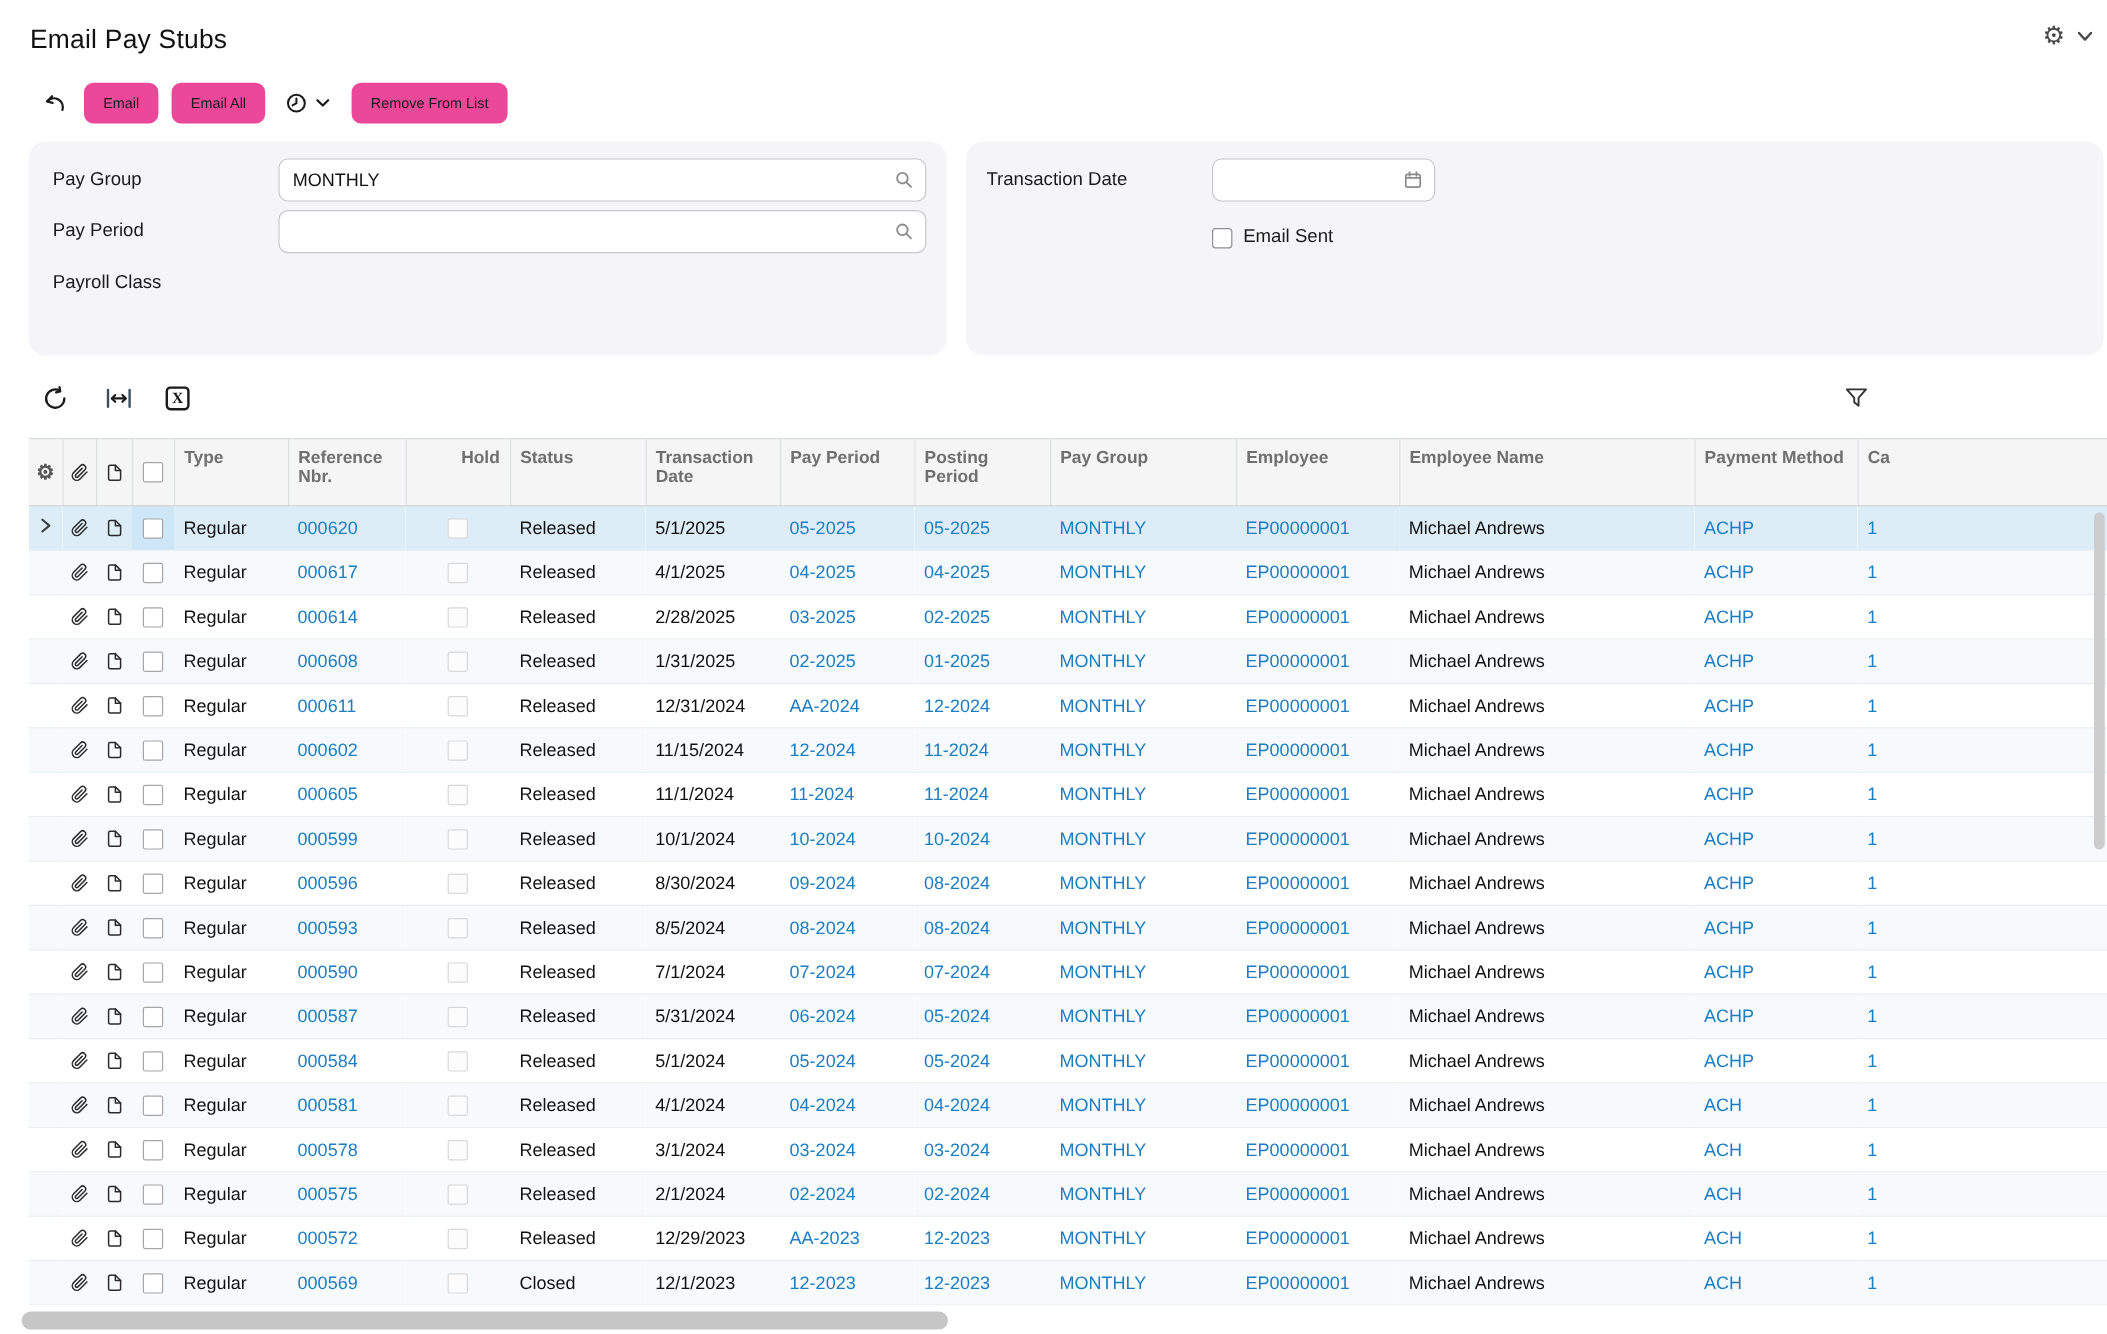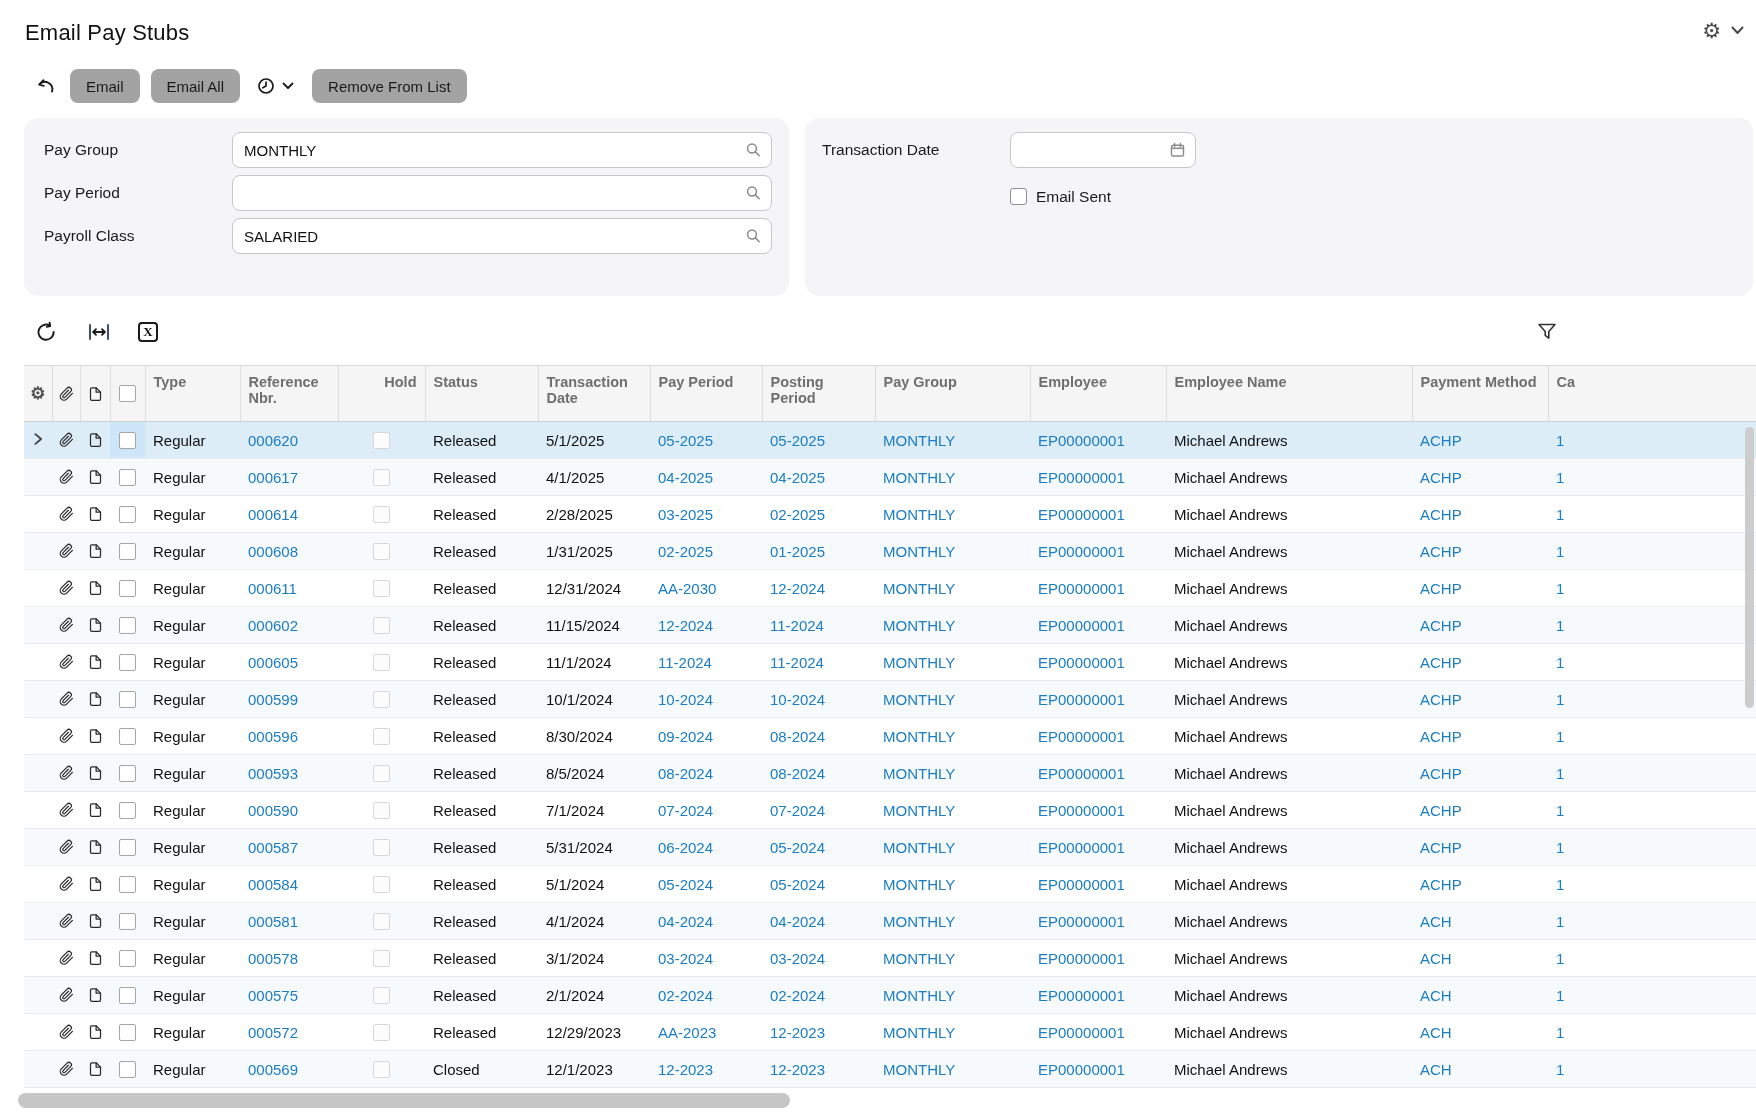--- a/index.html
+++ b/index.html
@@ -14,8 +14,8 @@
   
   .toolbar { position:absolute; left:28px; top:68px; height:36px; display:flex; align-items:center; }
   .tb-icon-btn { width:34px; height:34px; display:flex; align-items:center; justify-content:center; border-radius:8px; }
-  .btn { height:34px; padding:0 16px; background:#a3a3a3; border:none; border-radius:8px;
-         font-size:15px; color:#1a1a1a; display:flex; align-items:center; font-family:inherit; }
+  .btn { height:34px; padding:0 16px; background:#ec4899; border:none; border-radius:8px;
+         font-size:12px; color:#1a1a1a; display:flex; align-items:center; font-family:inherit; }
   .btn-email { margin-left:8px; }
   .btn-email-all { margin-left:11px; }
   .sched-group { display:flex; align-items:center; margin-left:16px; gap:6px; }

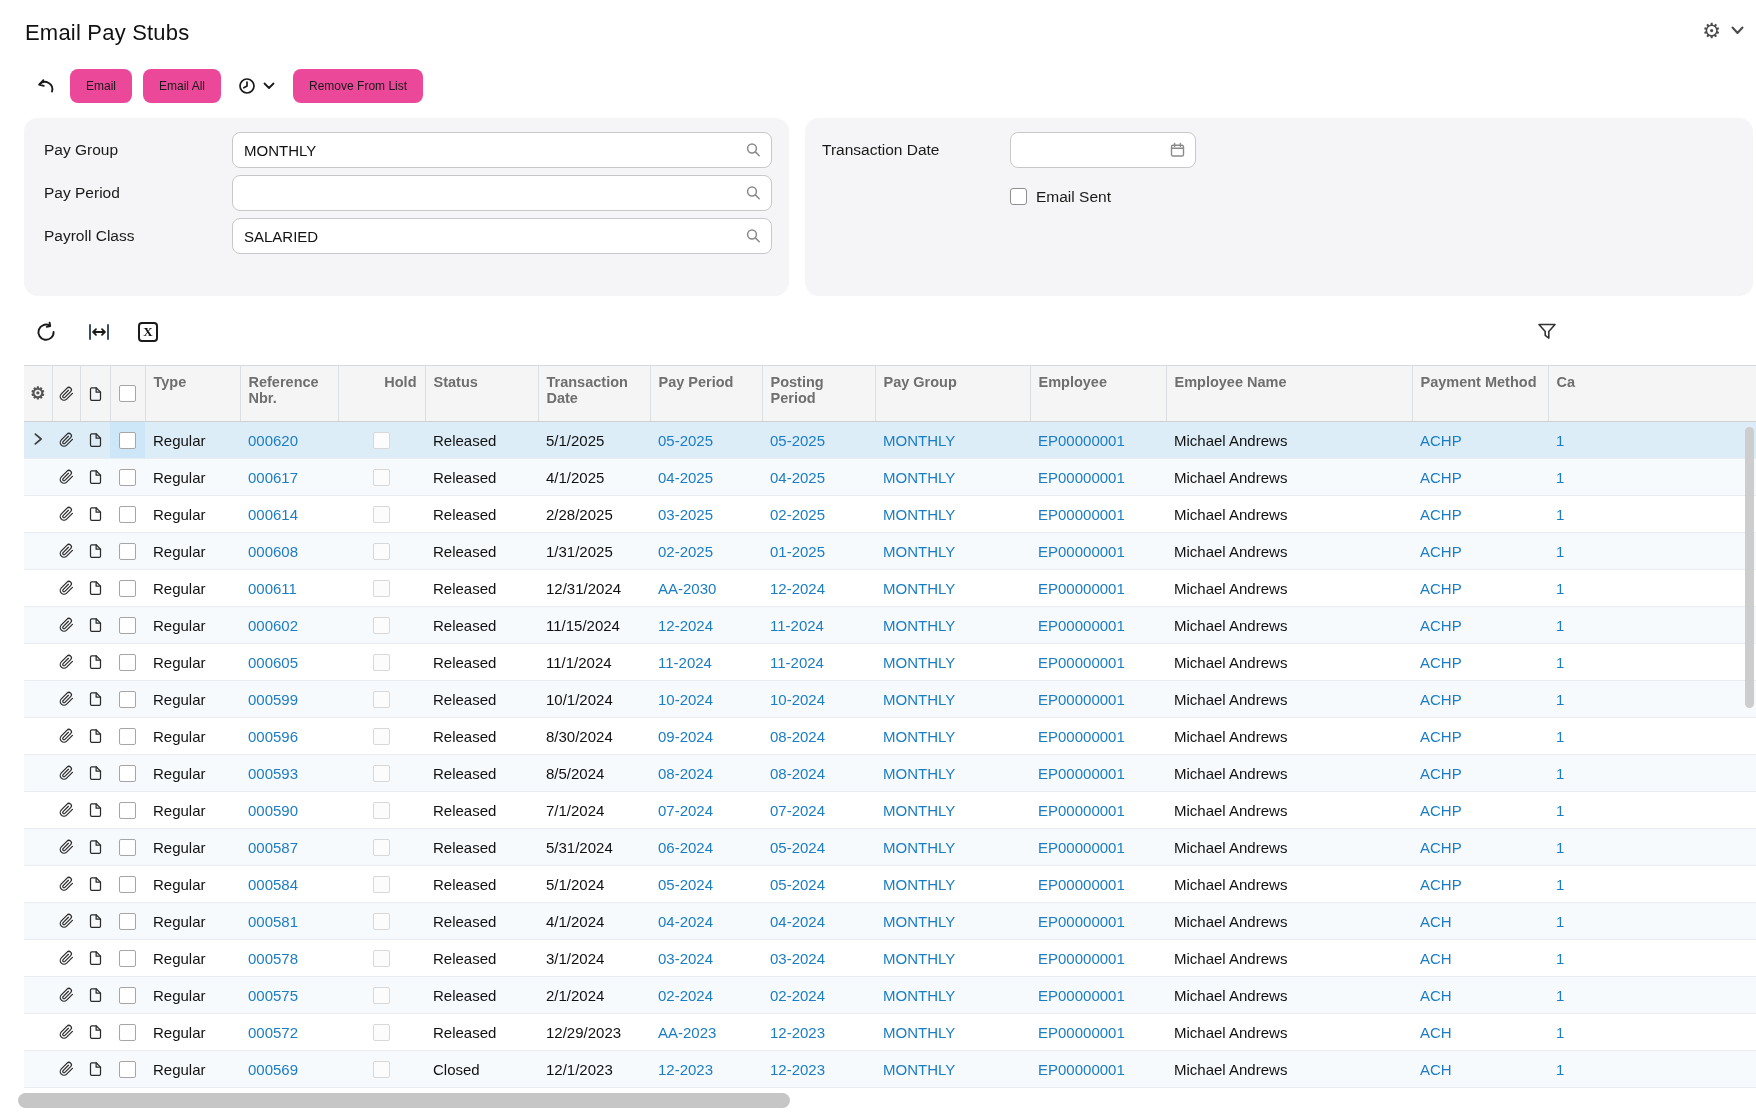--- a/index.html
+++ b/index.html
@@ -33,7 +33,7 @@
   .field-d { width:186px; }
   .field-value { font-size:15px; color:#111; white-space:nowrap; overflow:hidden; }
   .field-icon { position:absolute; right:9px; top:50%; transform:translateY(-50%); display:flex; }
-  .chkrow { margin-left:188px; display:flex; align-items:flex-start; gap:9px; height:30px; margin-top:20px; }
+  .chkrow { margin-left:188px; display:flex; align-items:flex-end; gap:9px; height:30px; margin-top:9px; }
   .checkbox { width:17px; height:17px; border:1.5px solid #8f8f8f; border-radius:3px; background:#fff; flex:0 0 17px; }
   .chk-label { font-size:15.5px; color:#1a1a1a; }
 

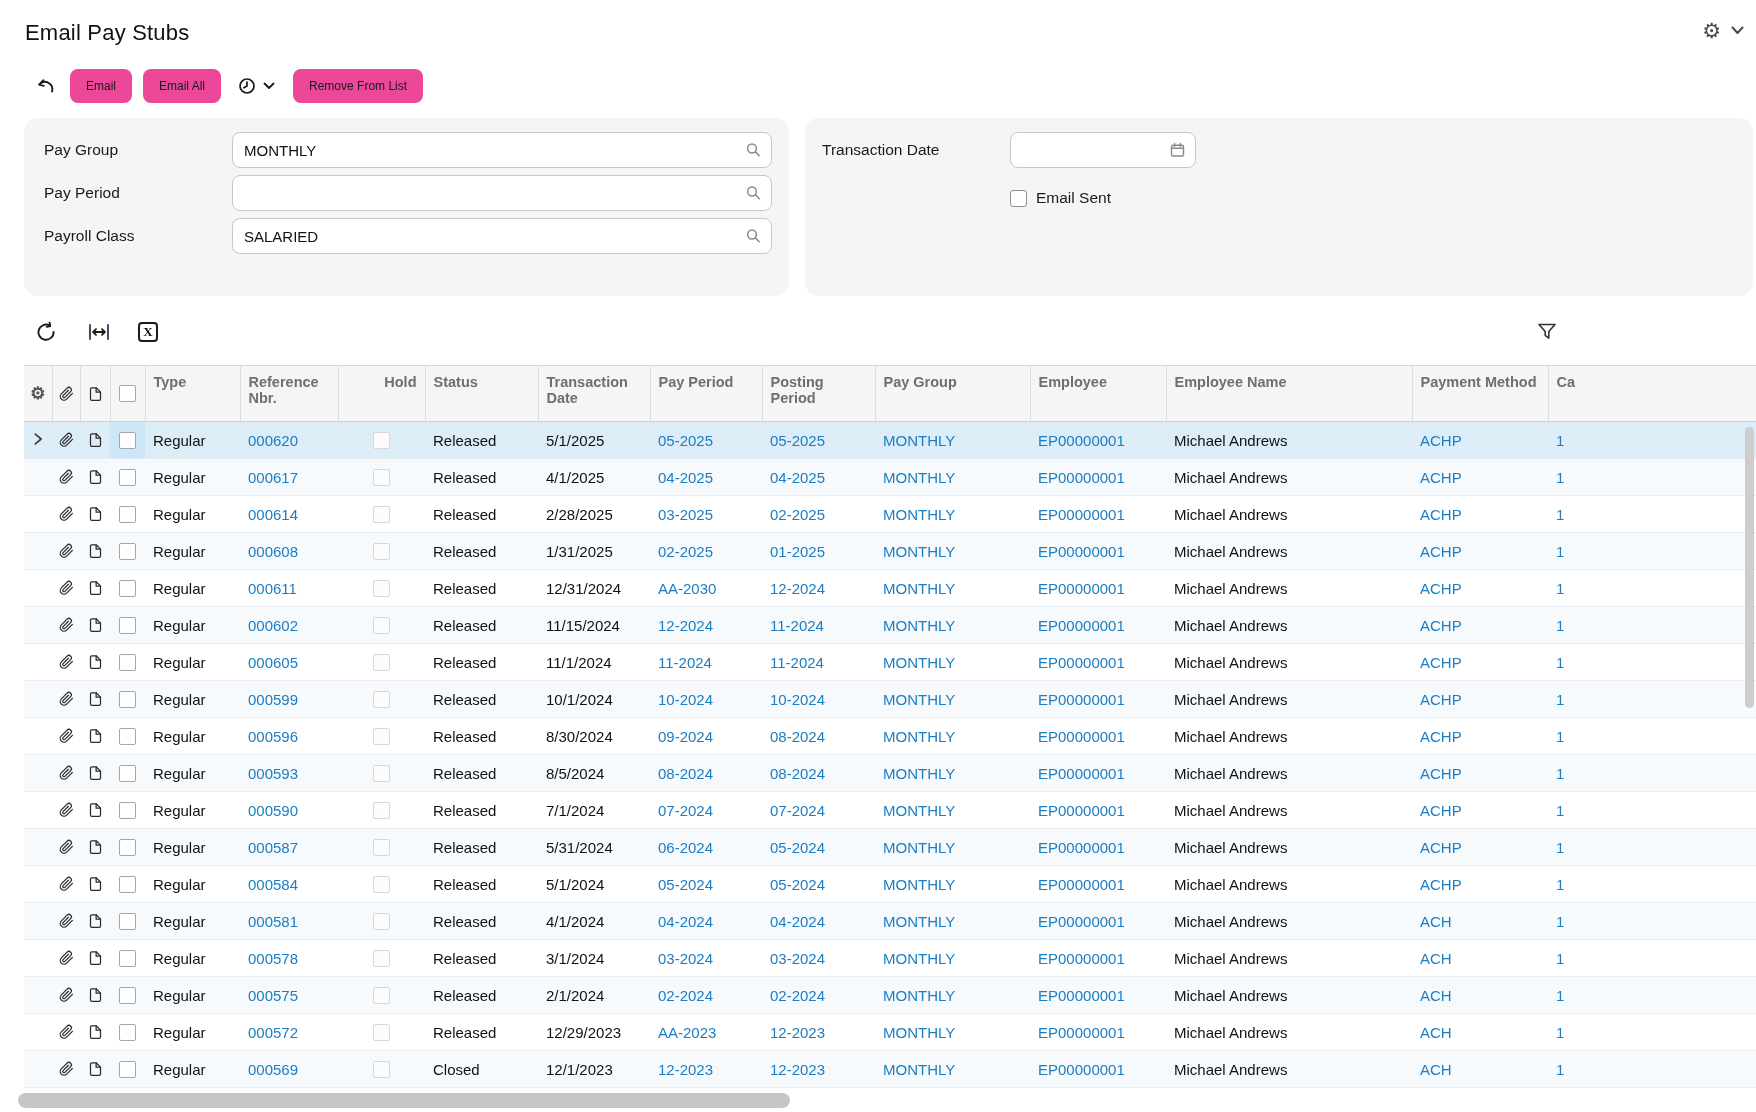--- a/index.html
+++ b/index.html
@@ -137,15 +137,6 @@
   </div>
   <div class="f-row">
     <span class="f-label">Payroll Class</span>
-    <div class="field field-l">
-      <span class="field-value">SALARIED</span>
-      <span class="field-icon">
-        <svg width="17" height="17" viewBox="0 0 17 17" fill="none" stroke="#8a8a8a" stroke-width="1.5" stroke-linecap="round">
-            <circle cx="7" cy="7" r="4.4"></circle>
-            <line x1="10.4" y1="10.4" x2="14.2" y2="14.2"></line>
-          </svg>
-      </span>
-    </div>
   </div>
 </div>
 

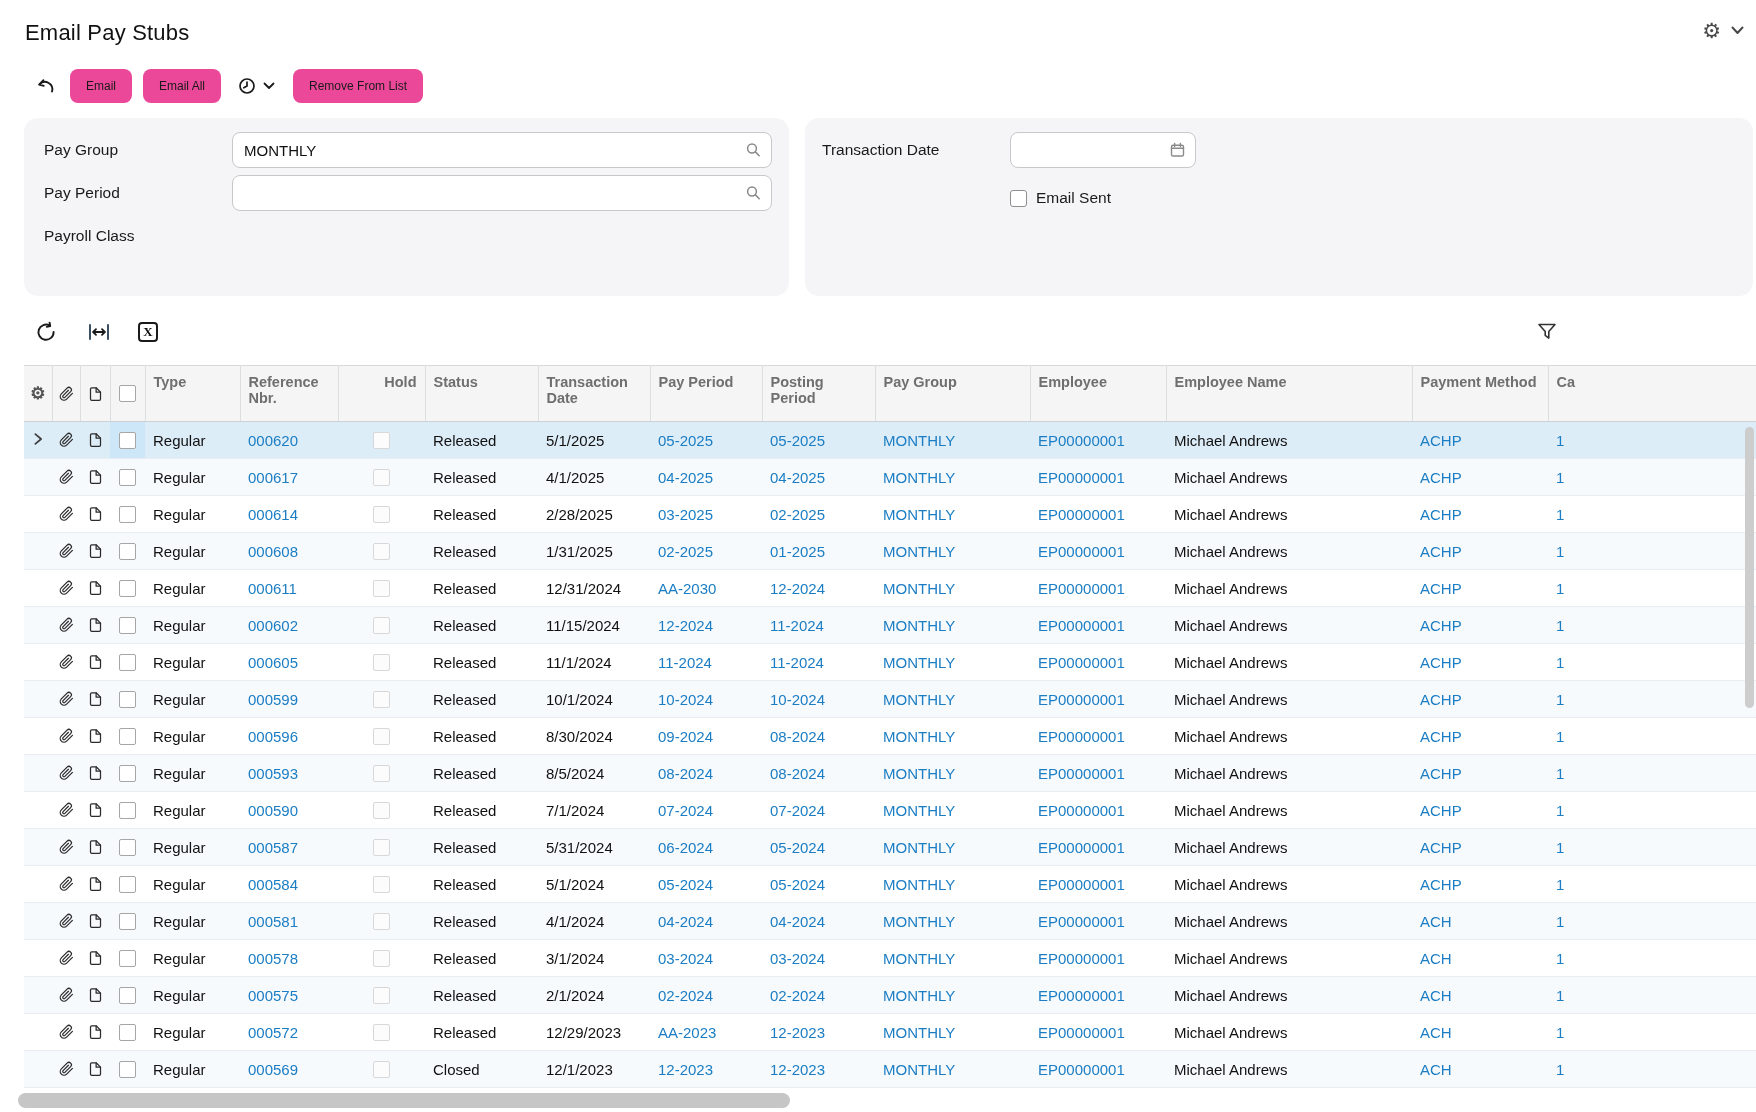--- a/index.html
+++ b/index.html
@@ -382,7 +382,7 @@
     <td class="c-cent"><span class="row-chk hold-chk"></span></td>
     <td>Released</td>
     <td>12/31/2024</td>
-    <td class="link">AA-2030</td>
+    <td class="link">AA-2024</td>
     <td class="link">12-2024</td>
     <td class="link">MONTHLY</td>
     <td class="link">EP00000001</td>

